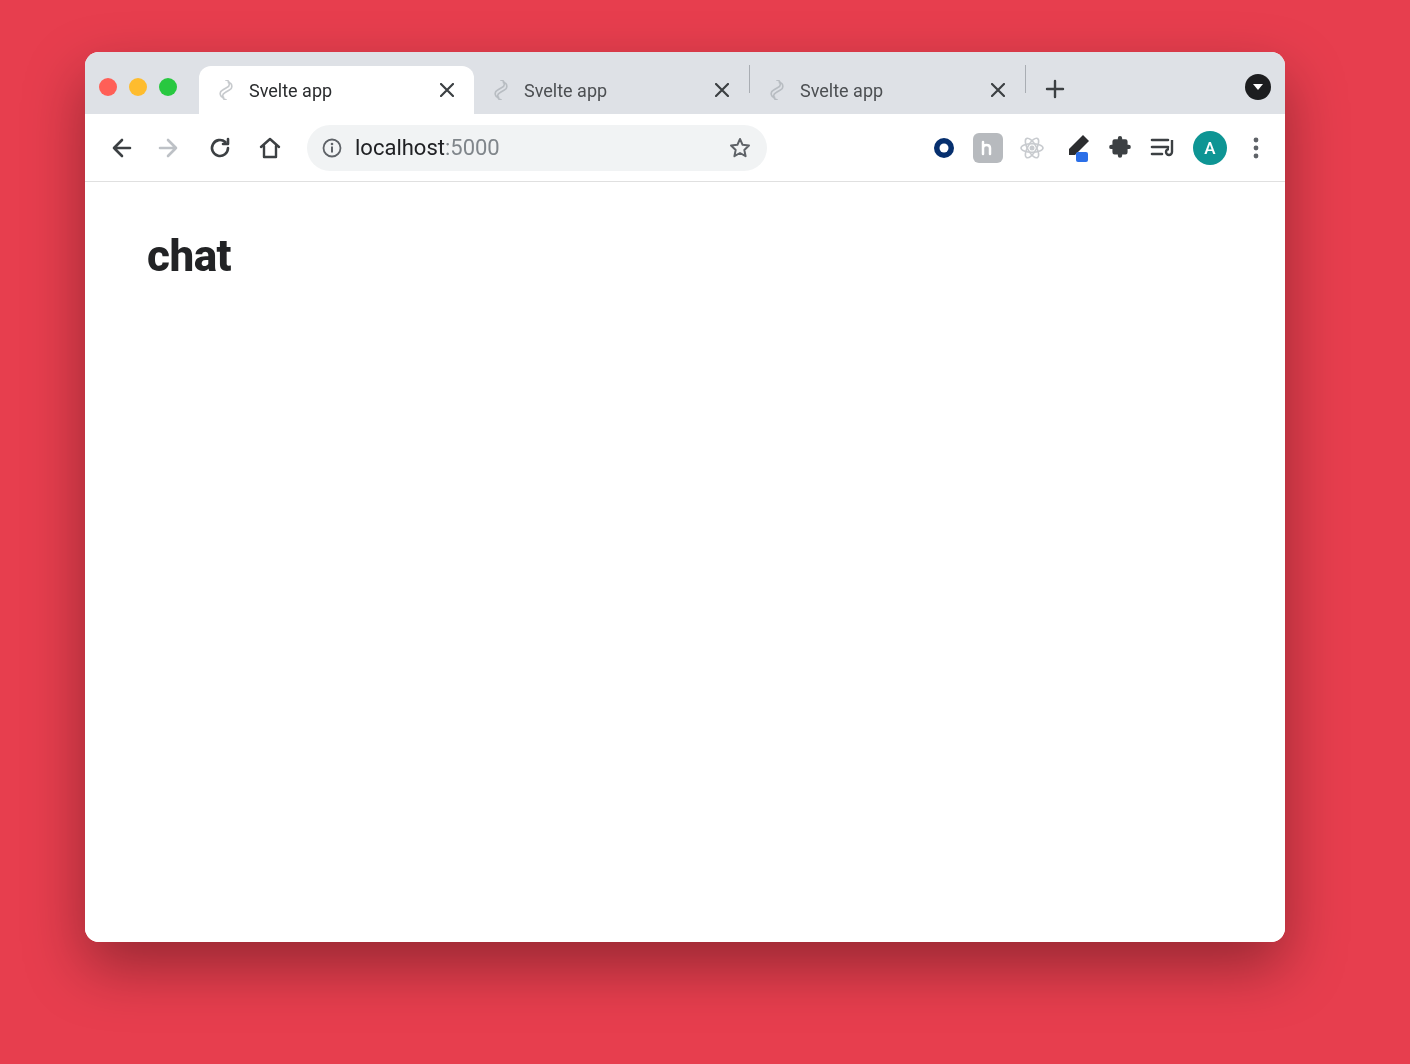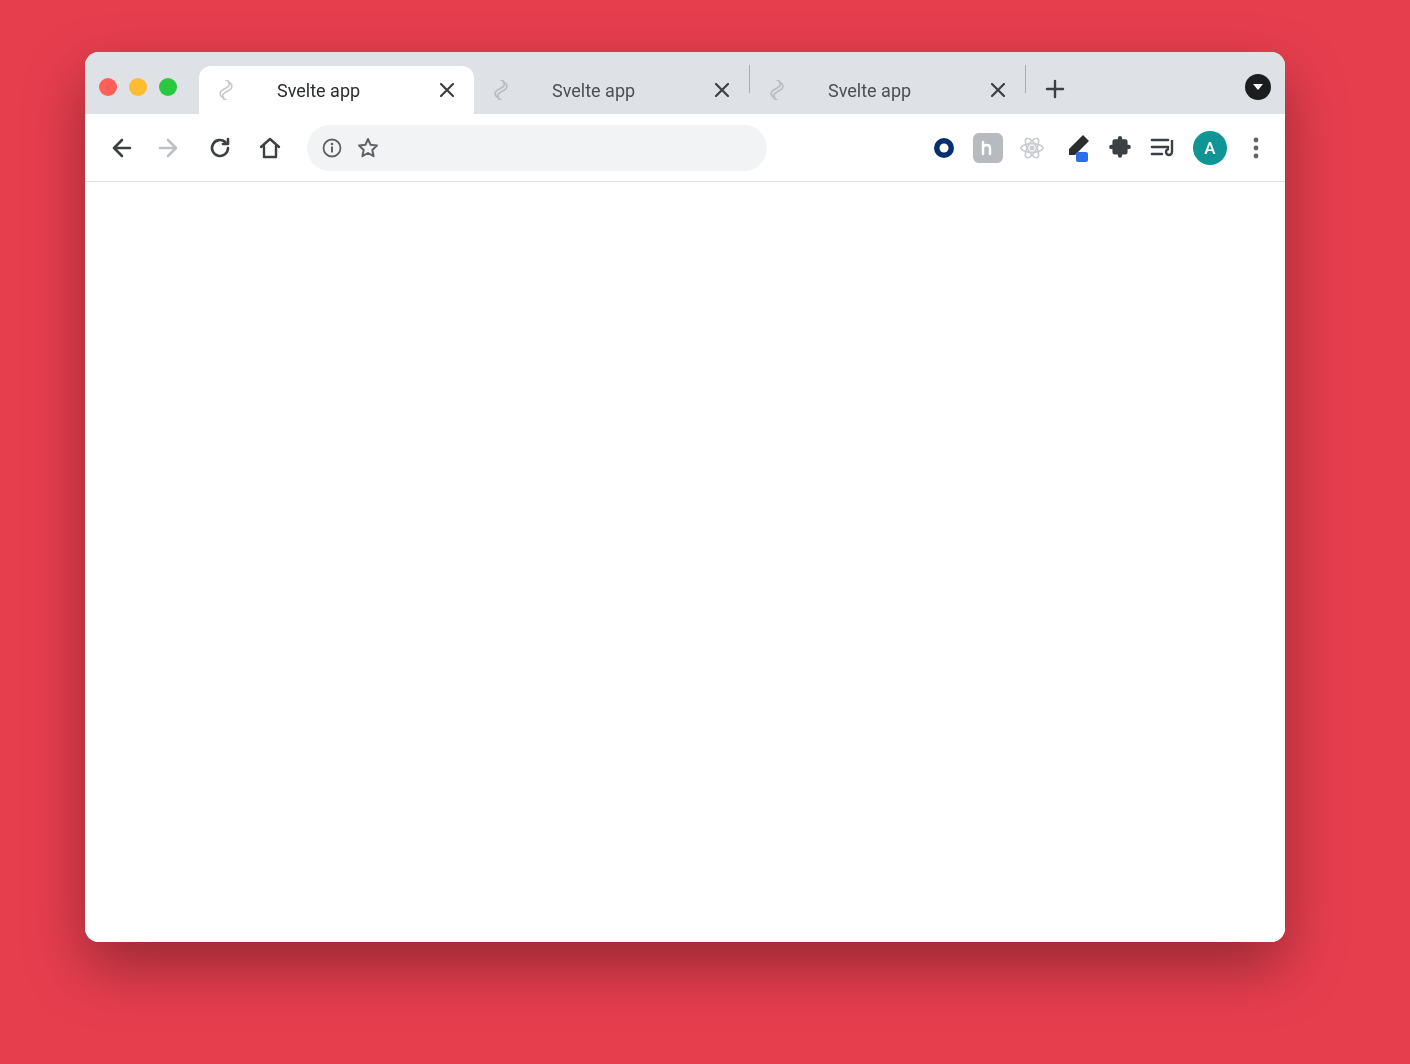--- a/index.html
+++ b/index.html
@@ -98,7 +98,6 @@
       overflow: hidden;
       text-overflow: ellipsis;
       color: #2a2c2e;
-      margin-left: 28px;
     }
 
     .tab:not(.active) .title {

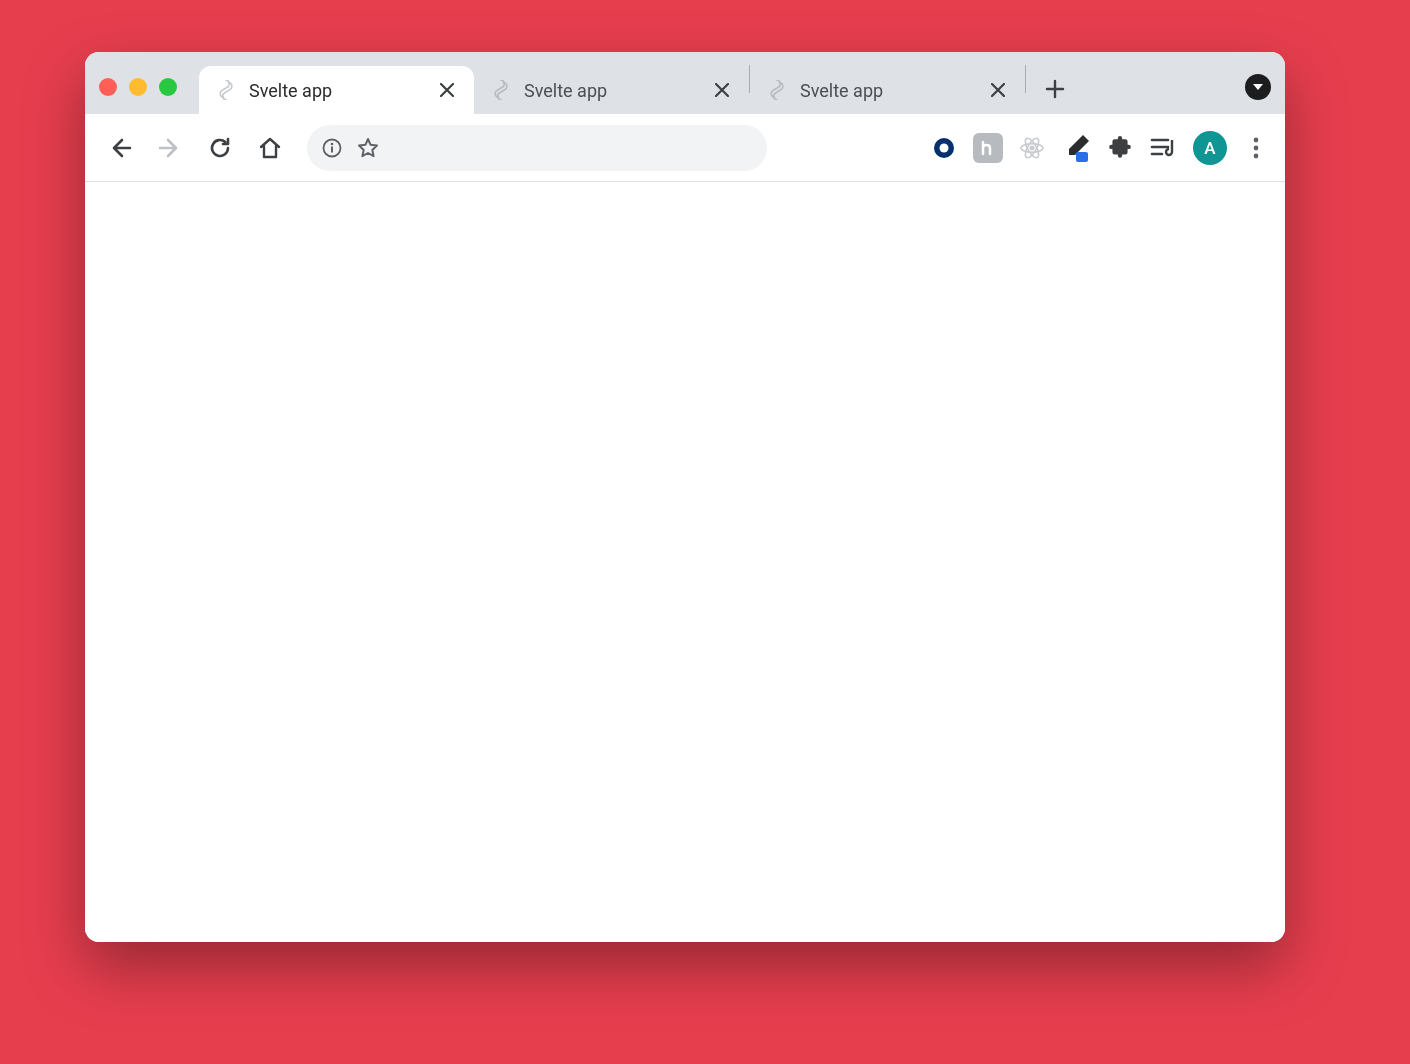--- a/index.html
+++ b/index.html
@@ -390,6 +390,10 @@
             <rect x="9" y="8.5" width="2" height="6" fill="#5f6368"></rect>
           </svg>
       </span>
+      <span class="url">
+        <span class="host">localhost</span>
+          <span class="port">:5000</span>
+      </span>
       <span class="star">
         <svg width="24" height="24" viewBox="0 0 24 24">
             <path d="M12 3 L14.6 8.8 L21 9.5 L16.3 13.9 L17.6 20.2 L12 17 L6.4 20.2 L7.7 13.9 L3 9.5 L9.4 8.8 Z" fill="none" stroke="#5f6368" stroke-width="2" stroke-linejoin="round"></path>

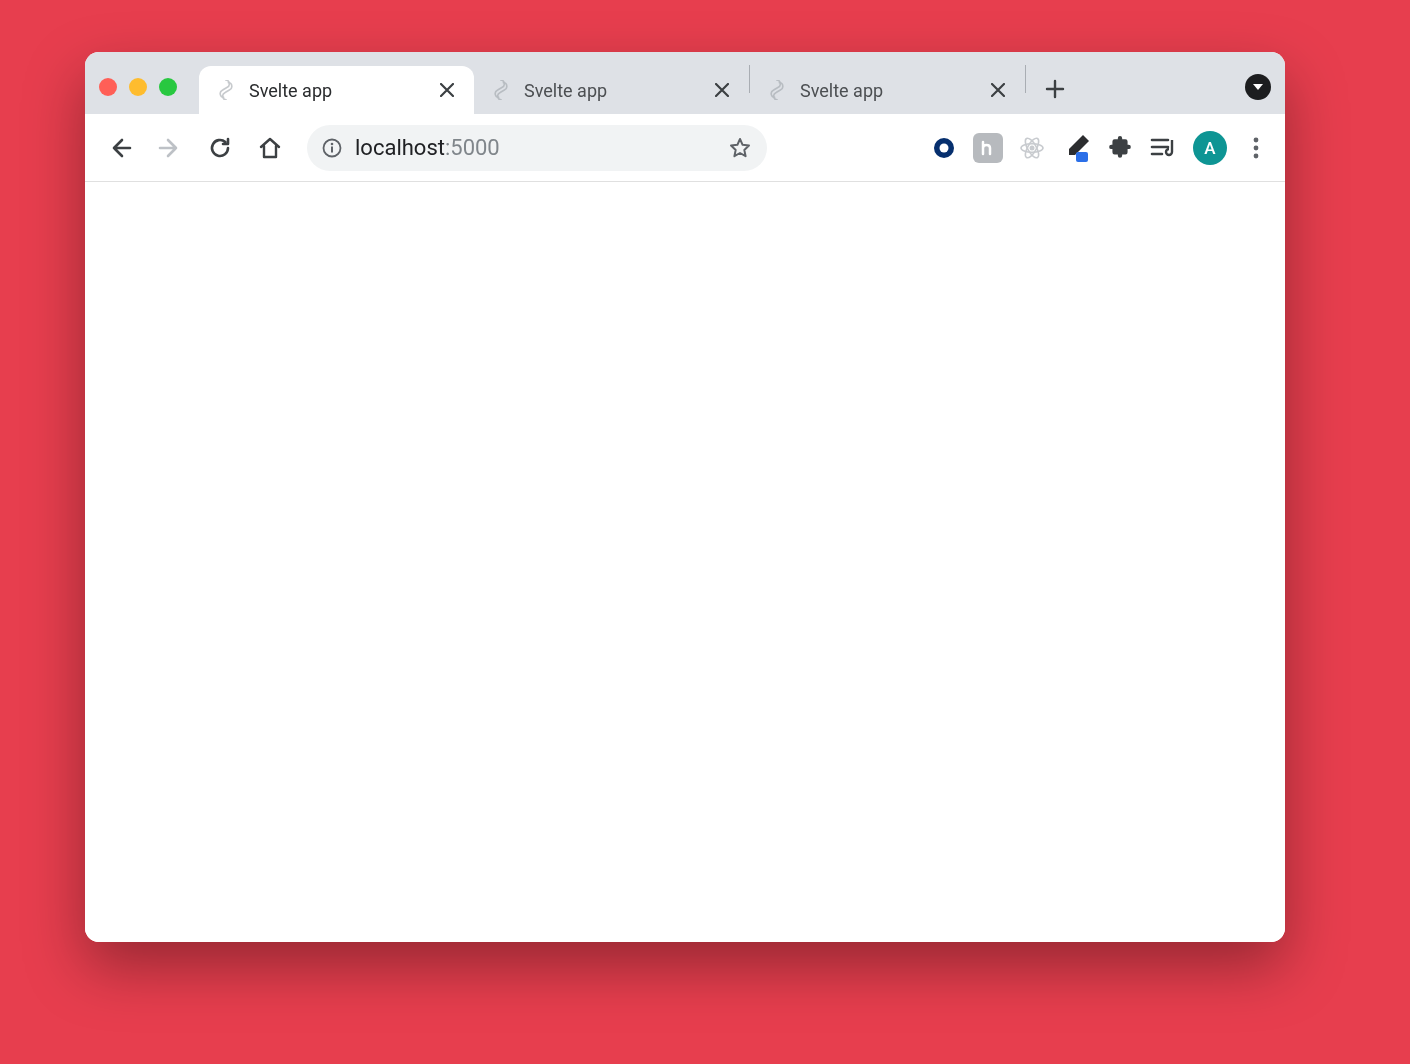--- a/index.html
+++ b/index.html
@@ -452,6 +452,7 @@
   </div>
 
   <div class="page">
+    <h1 class="page-heading">chat</h1>
     <div class="spacer"></div>
   </div>
 

